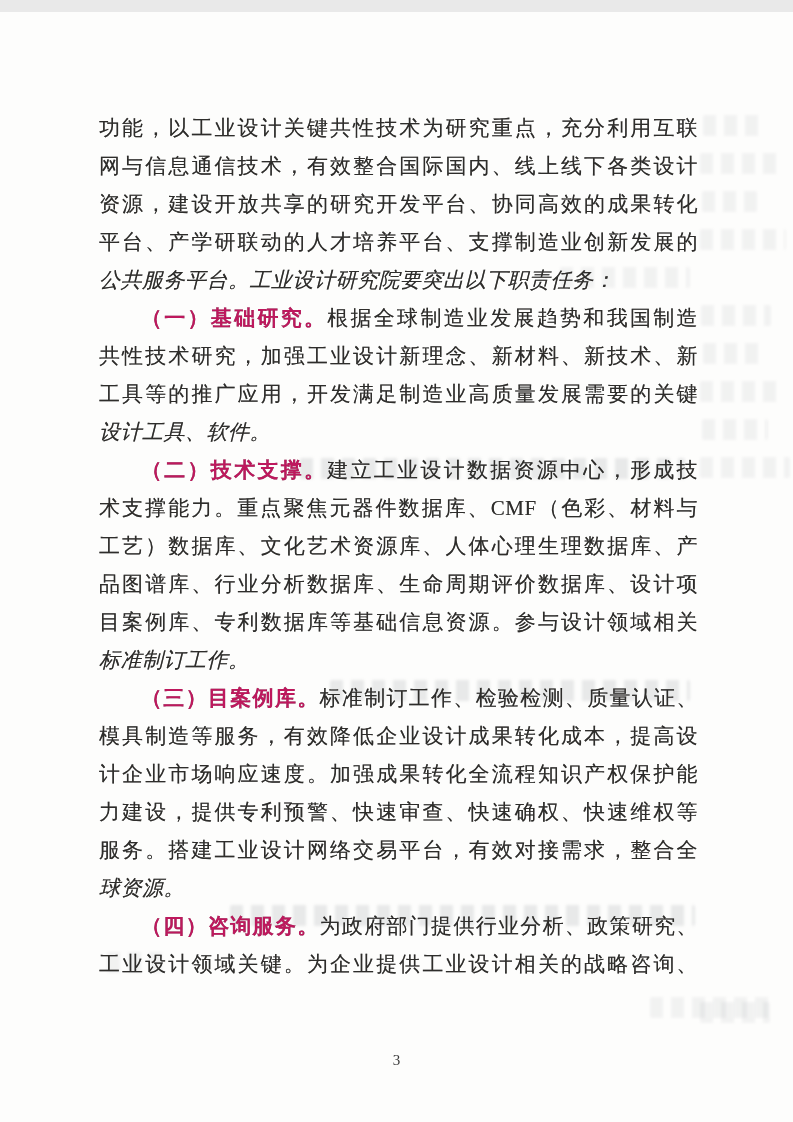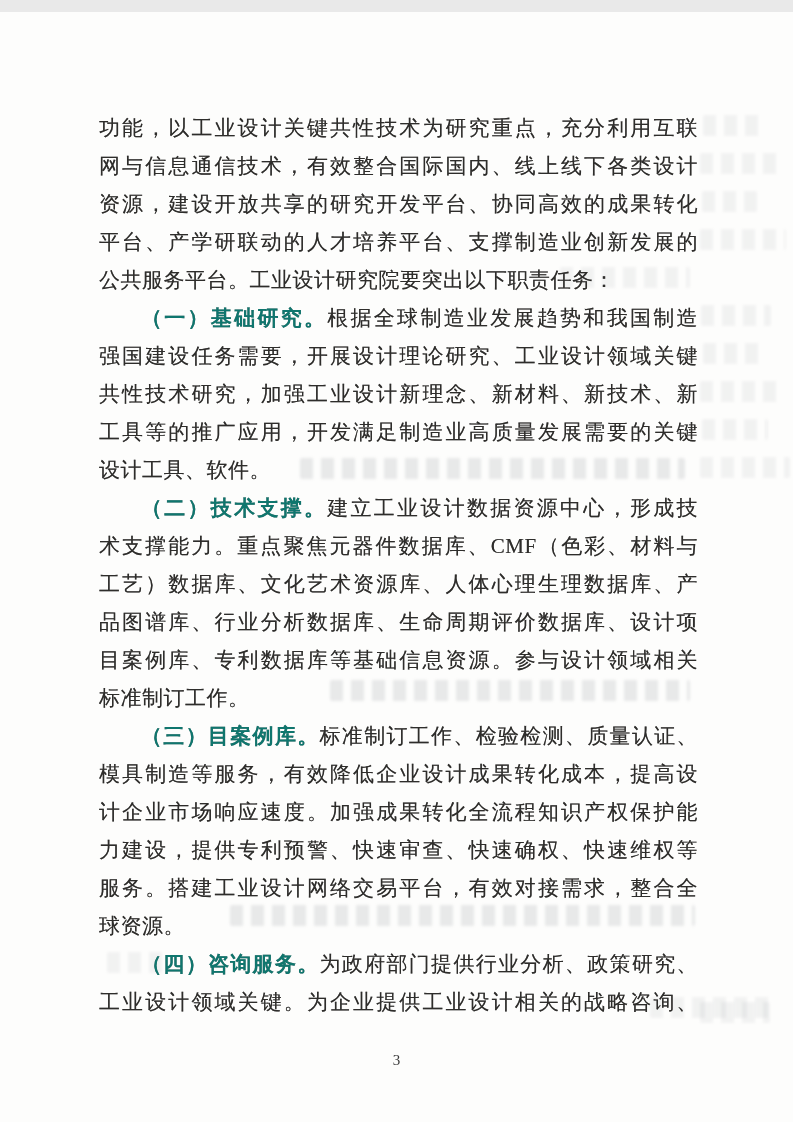--- a/index.html
+++ b/index.html
@@ -34,6 +34,7 @@
   .line.nojust {
     text-align: left;
     text-align-last: left;
+    font-style: italic;
   }
   .line.indent { text-indent: 2em; }
   .head { font-weight: bold; color: #0f766e; }

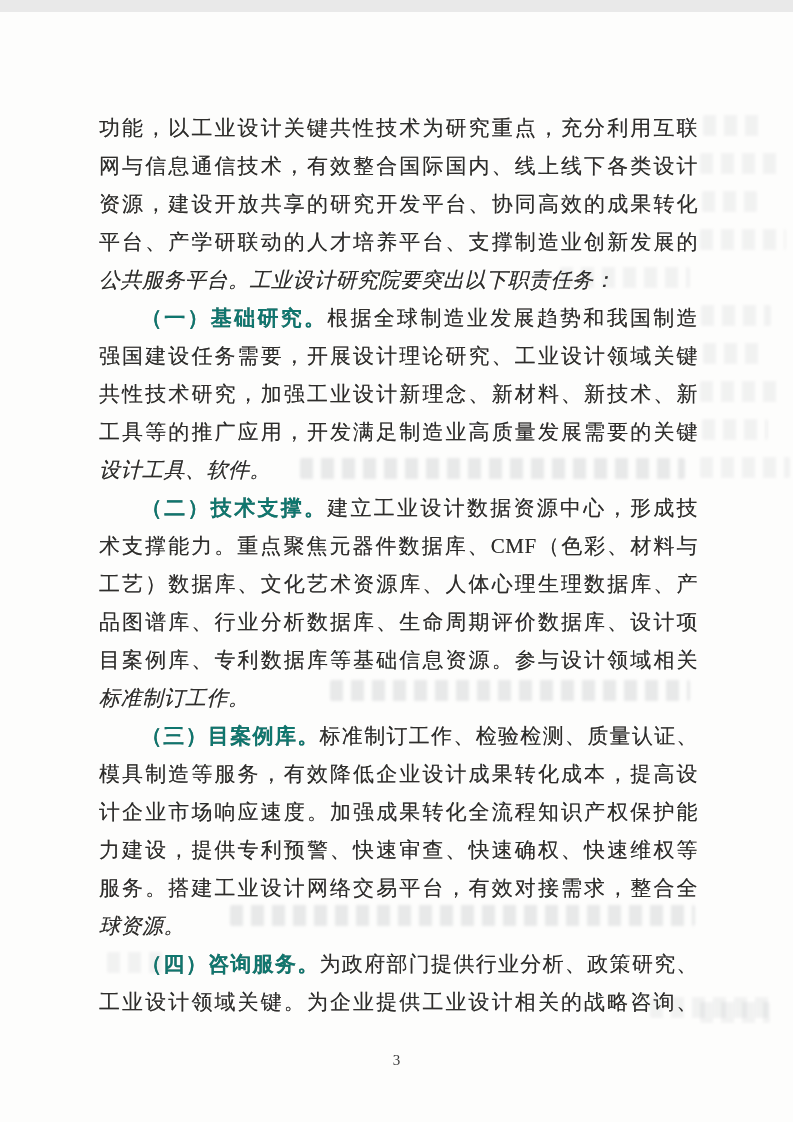--- a/index.html
+++ b/index.html
@@ -37,7 +37,7 @@
     font-style: italic;
   }
   .line.indent { text-indent: 2em; }
-  .head { font-weight: bold; color: #0f766e; }
+  .head { font-weight: bold; color: #be185d; }
   .page-number {
     position: absolute;
     left: 0;

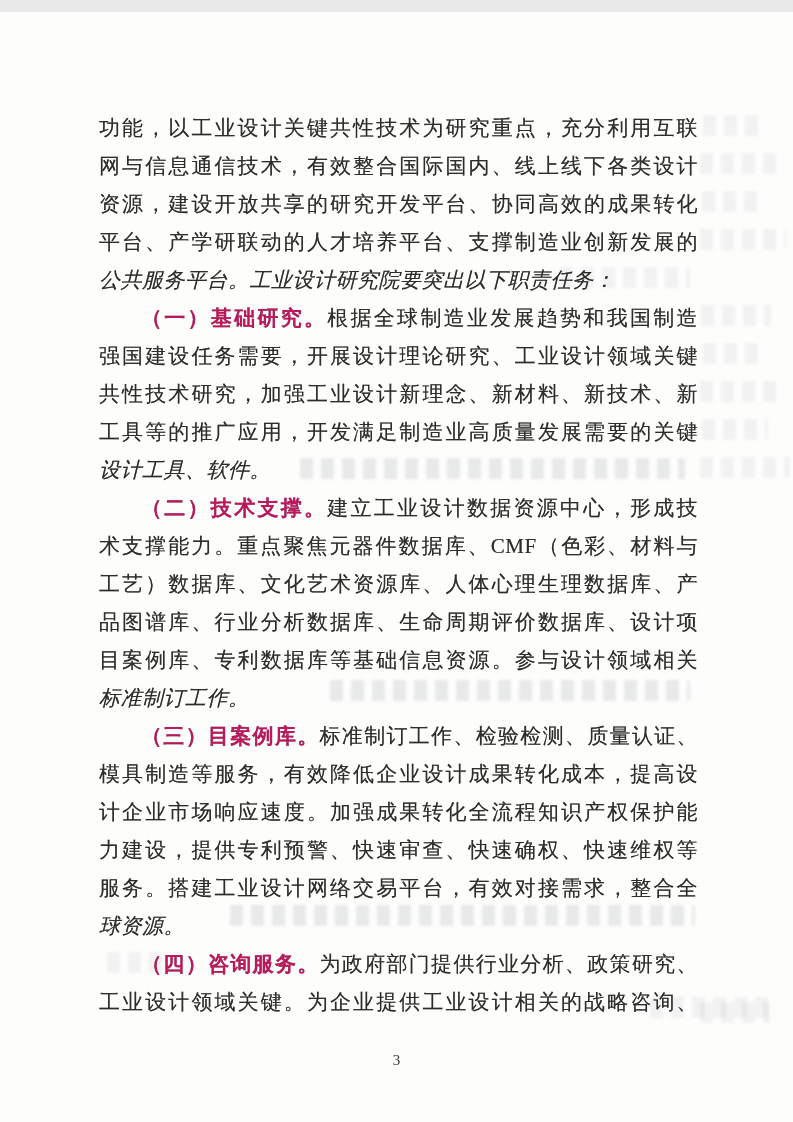--- a/index.html
+++ b/index.html
@@ -90,7 +90,6 @@
       <div class="line"><span class="head"></span><span class="rest">平台、产学研联动的人才培养平台、支撑制造业创新发展的</span></div>
       <div class="line nojust"><span class="head"></span><span class="rest">公共服务平台。工业设计研究院要突出以下职责任务：</span></div>
       <div class="line indent"><span class="head">（一）基础研究。</span><span class="rest">根据全球制造业发展趋势和我国制造</span></div>
-      <div class="line"><span class="head"></span><span class="rest">强国建设任务需要，开展设计理论研究、工业设计领域关键</span></div>
       <div class="line"><span class="head"></span><span class="rest">共性技术研究，加强工业设计新理念、新材料、新技术、新</span></div>
       <div class="line"><span class="head"></span><span class="rest">工具等的推广应用，开发满足制造业高质量发展需要的关键</span></div>
       <div class="line nojust"><span class="head"></span><span class="rest">设计工具、软件。</span></div>

